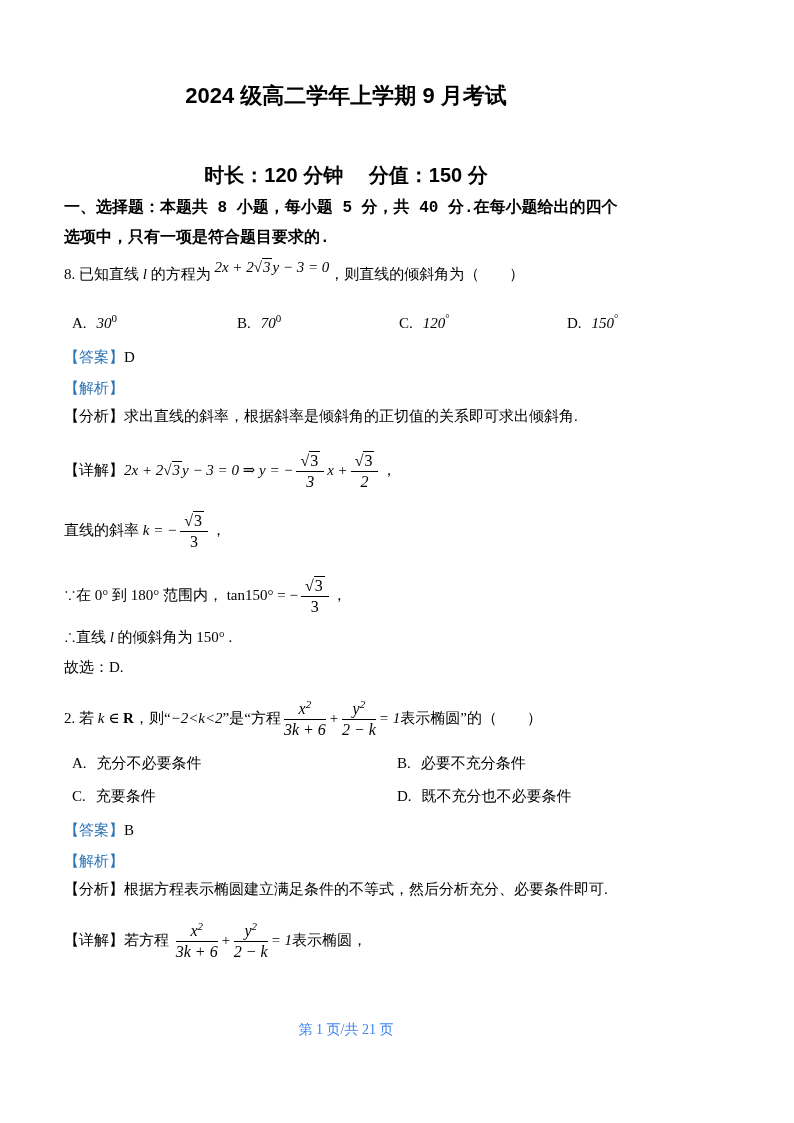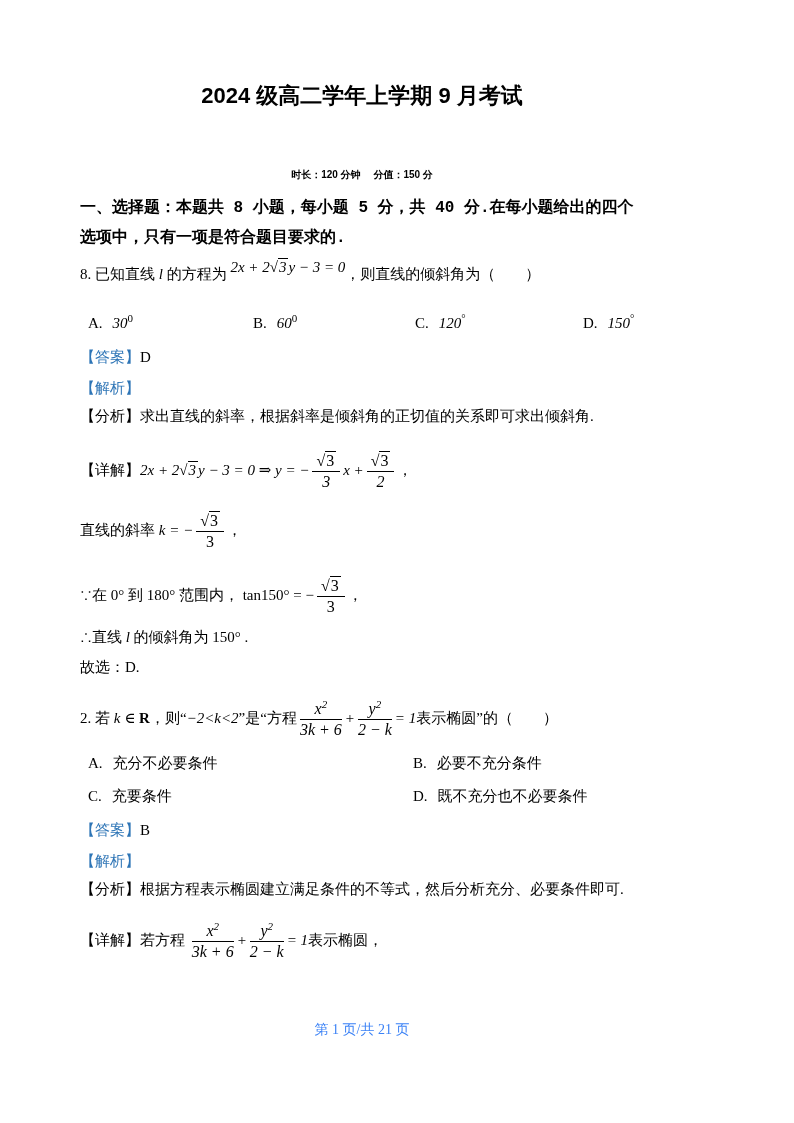--- a/index.html
+++ b/index.html
@@ -4,7 +4,7 @@
 <style>
   html,body { margin:0; padding:0; background:#ffffff; }
   .page { position:relative; width:692px; height:1123px; background:#ffffff; overflow:hidden;
-          font-family:"Liberation Serif","DejaVu Serif",serif; color:#000; font-size:15px;margin-left:16px; }
+          font-family:"Liberation Serif","DejaVu Serif",serif; color:#000; font-size:15px; }
   .line { position:absolute; left:64px; right:64px; line-height:24px; }
   .center { left:0; right:0; text-align:center; }
   .hei { font-family:"Liberation Sans","DejaVu Sans",sans-serif; font-weight:700; }

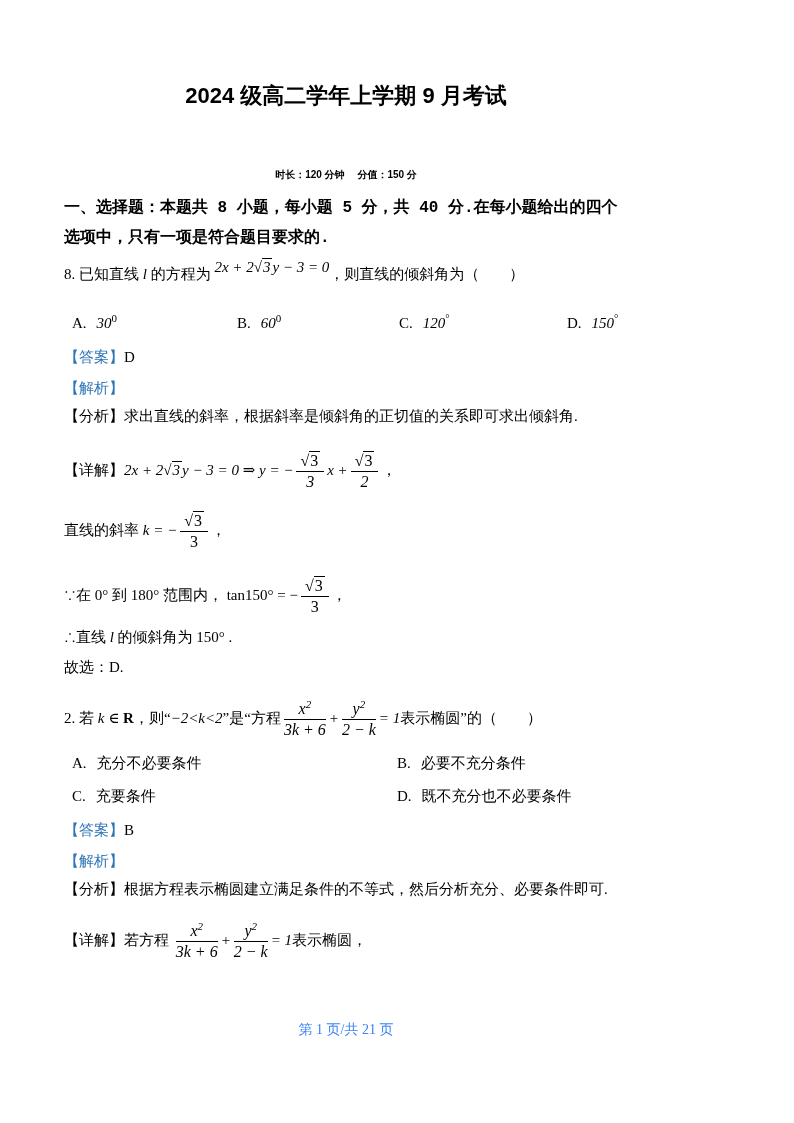--- a/index.html
+++ b/index.html
@@ -10,7 +10,7 @@
   .hei { font-family:"Liberation Sans","DejaVu Sans",sans-serif; font-weight:700; }
   .title { font-size:22px; }
   .subtitle { font-size:20px; }
-  .meta { font-size:10px; }
+  .meta { font-size:20px; }
   .heading { font-size:16px; line-height:30px; }
   .m { font-style:italic; font-family:"Liberation Serif","DejaVu Serif",serif; }
   .mathline { line-height:1; }

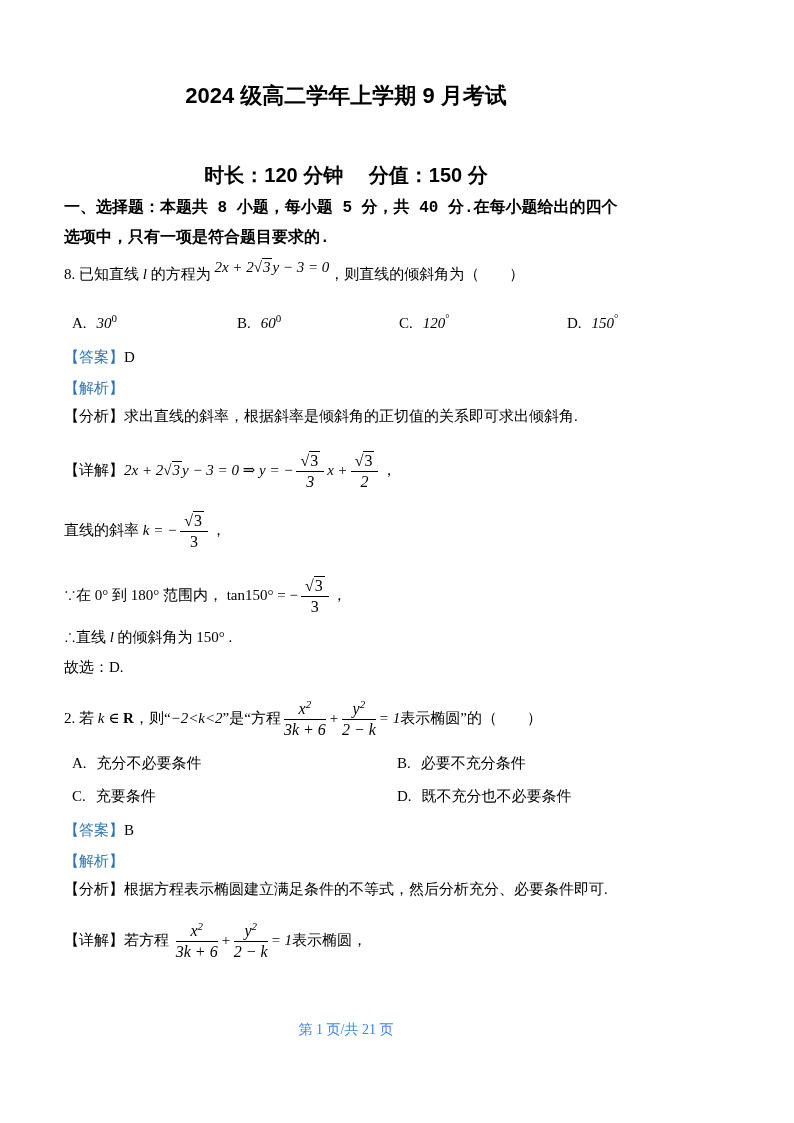--- a/index.html
+++ b/index.html
@@ -46,7 +46,7 @@
 
   <div class="row" style="top:310px;">
     <span class="opt" style="left:8px;"><span>A.</span><span class="optgap"></span><span class="m">30</span><sup class="deg">0</sup></span>
-    <span class="opt" style="left:173px;"><span>B.</span><span class="optgap"></span><span class="m">60</span><sup class="deg">0</sup></span>
+    <span class="opt" style="left:173px;"><span>B.</span><span class="optgap"></span><span class="m">70</span><sup class="deg">0</sup></span>
     <span class="opt" style="left:335px;"><span>C.</span><span class="optgap"></span><span class="m">120</span><sup class="deg">°</sup></span>
     <span class="opt" style="left:503px;"><span>D.</span><span class="optgap"></span><span class="m">150</span><sup class="deg">°</sup></span>
   </div>

